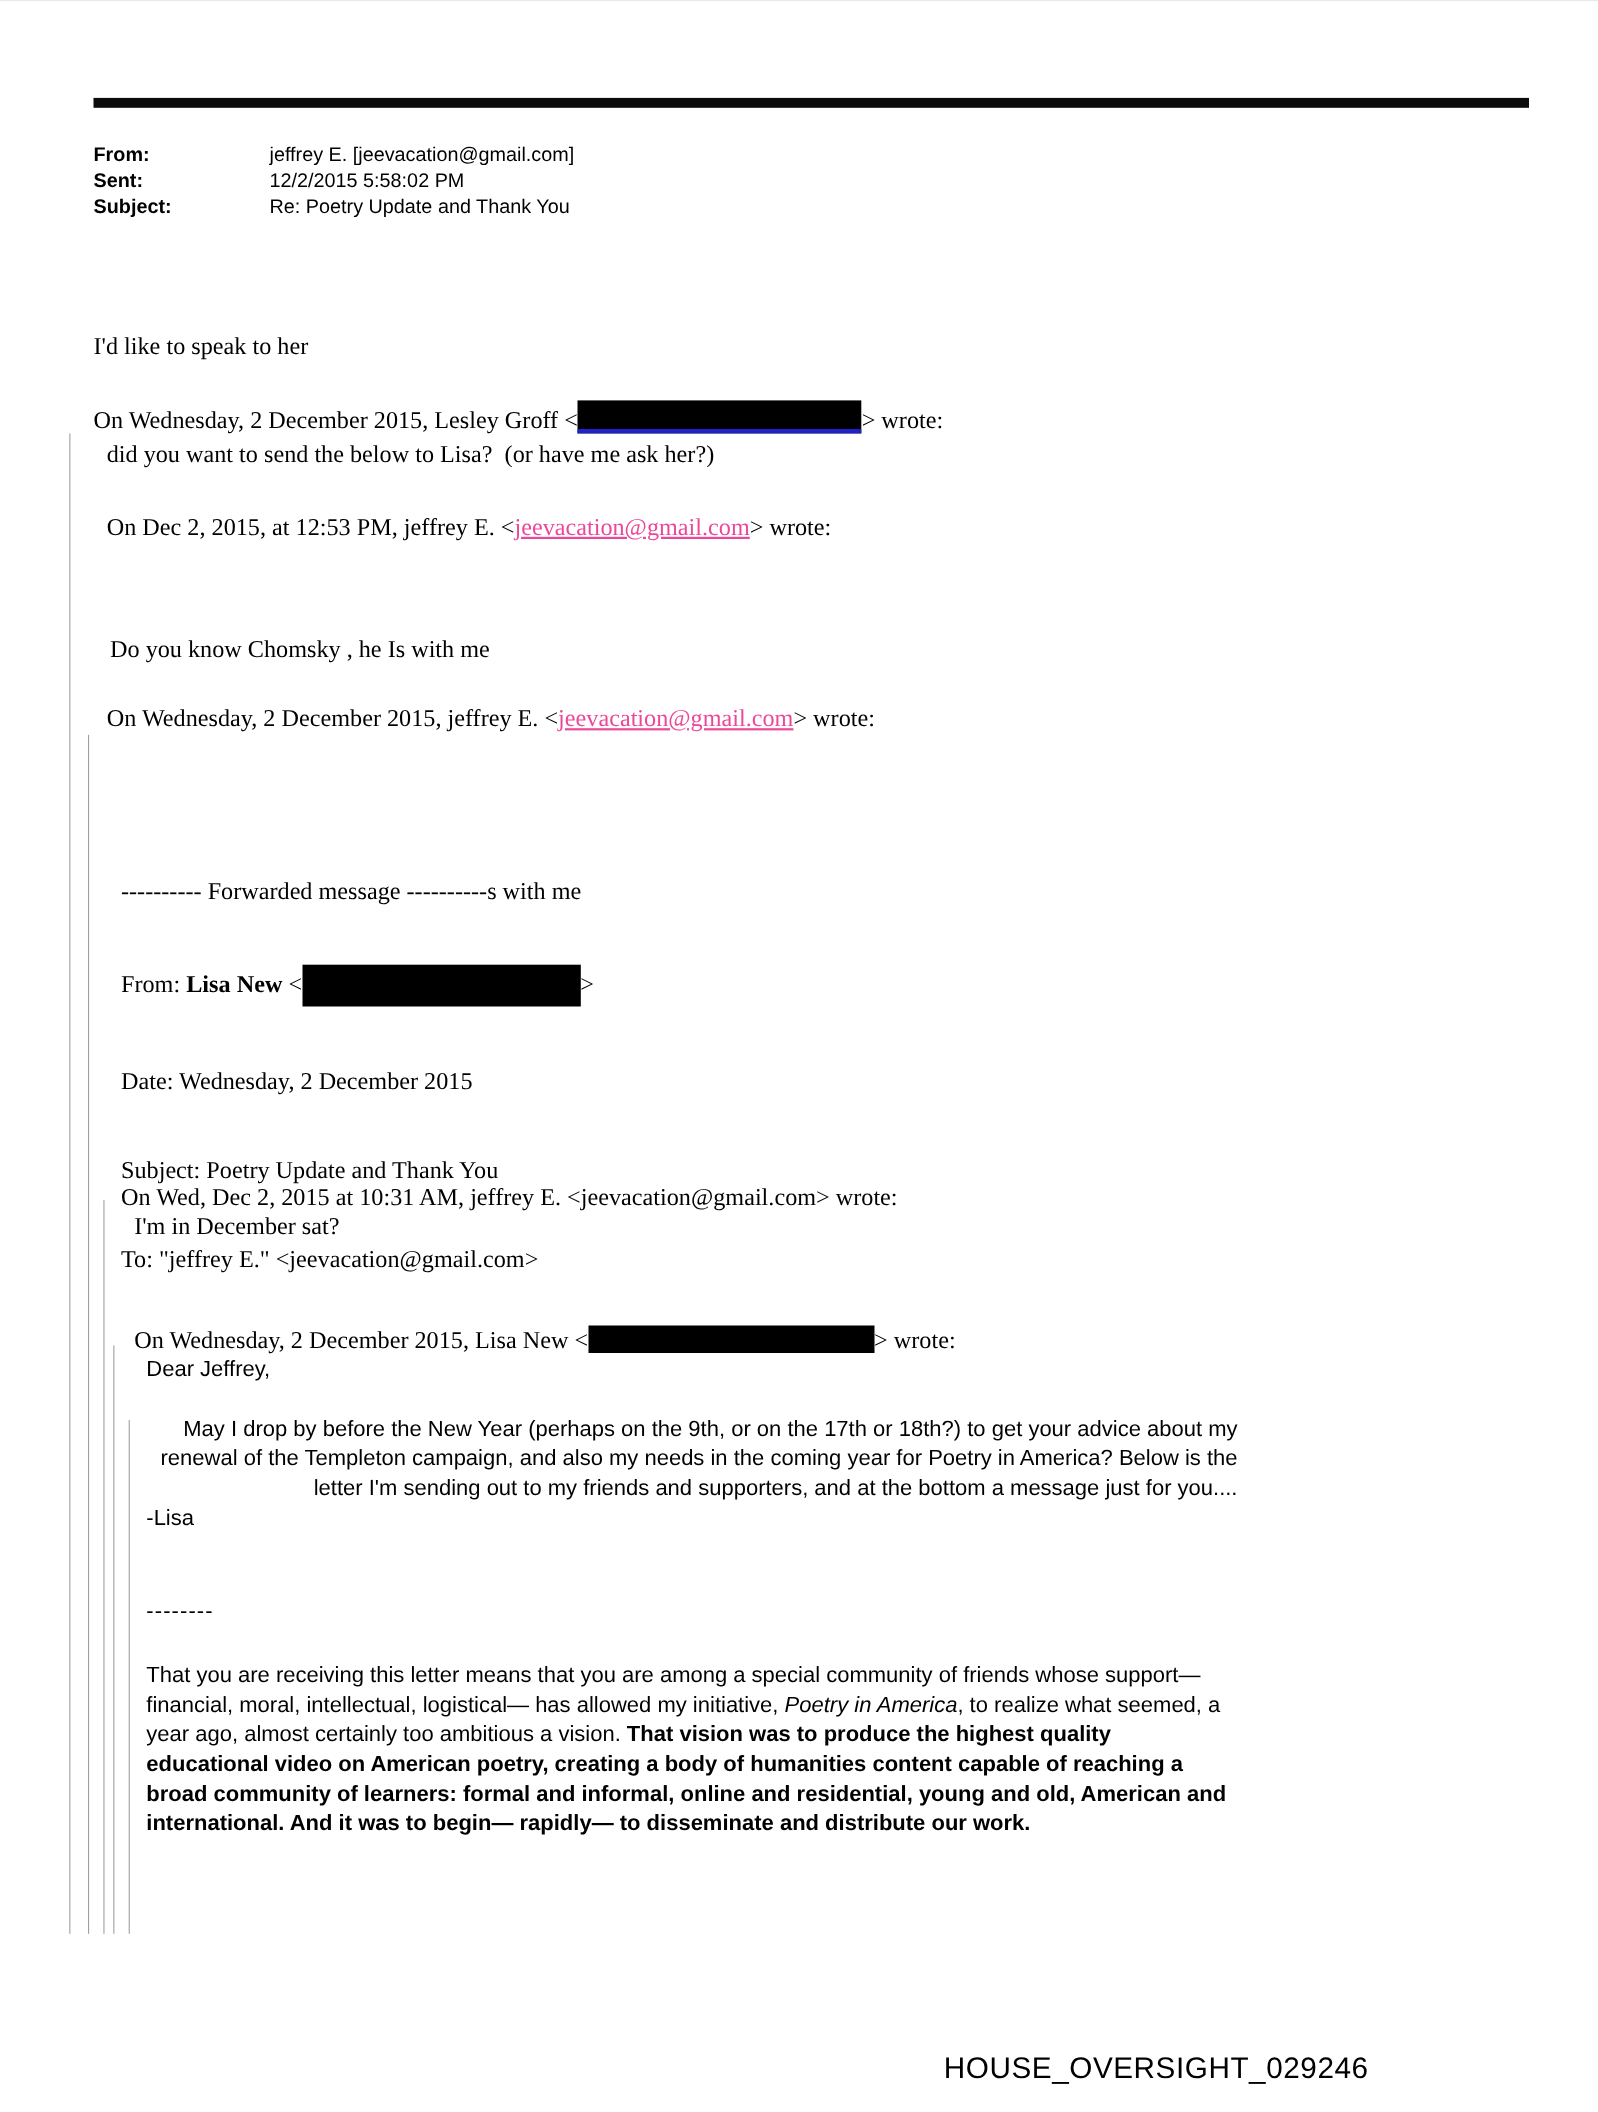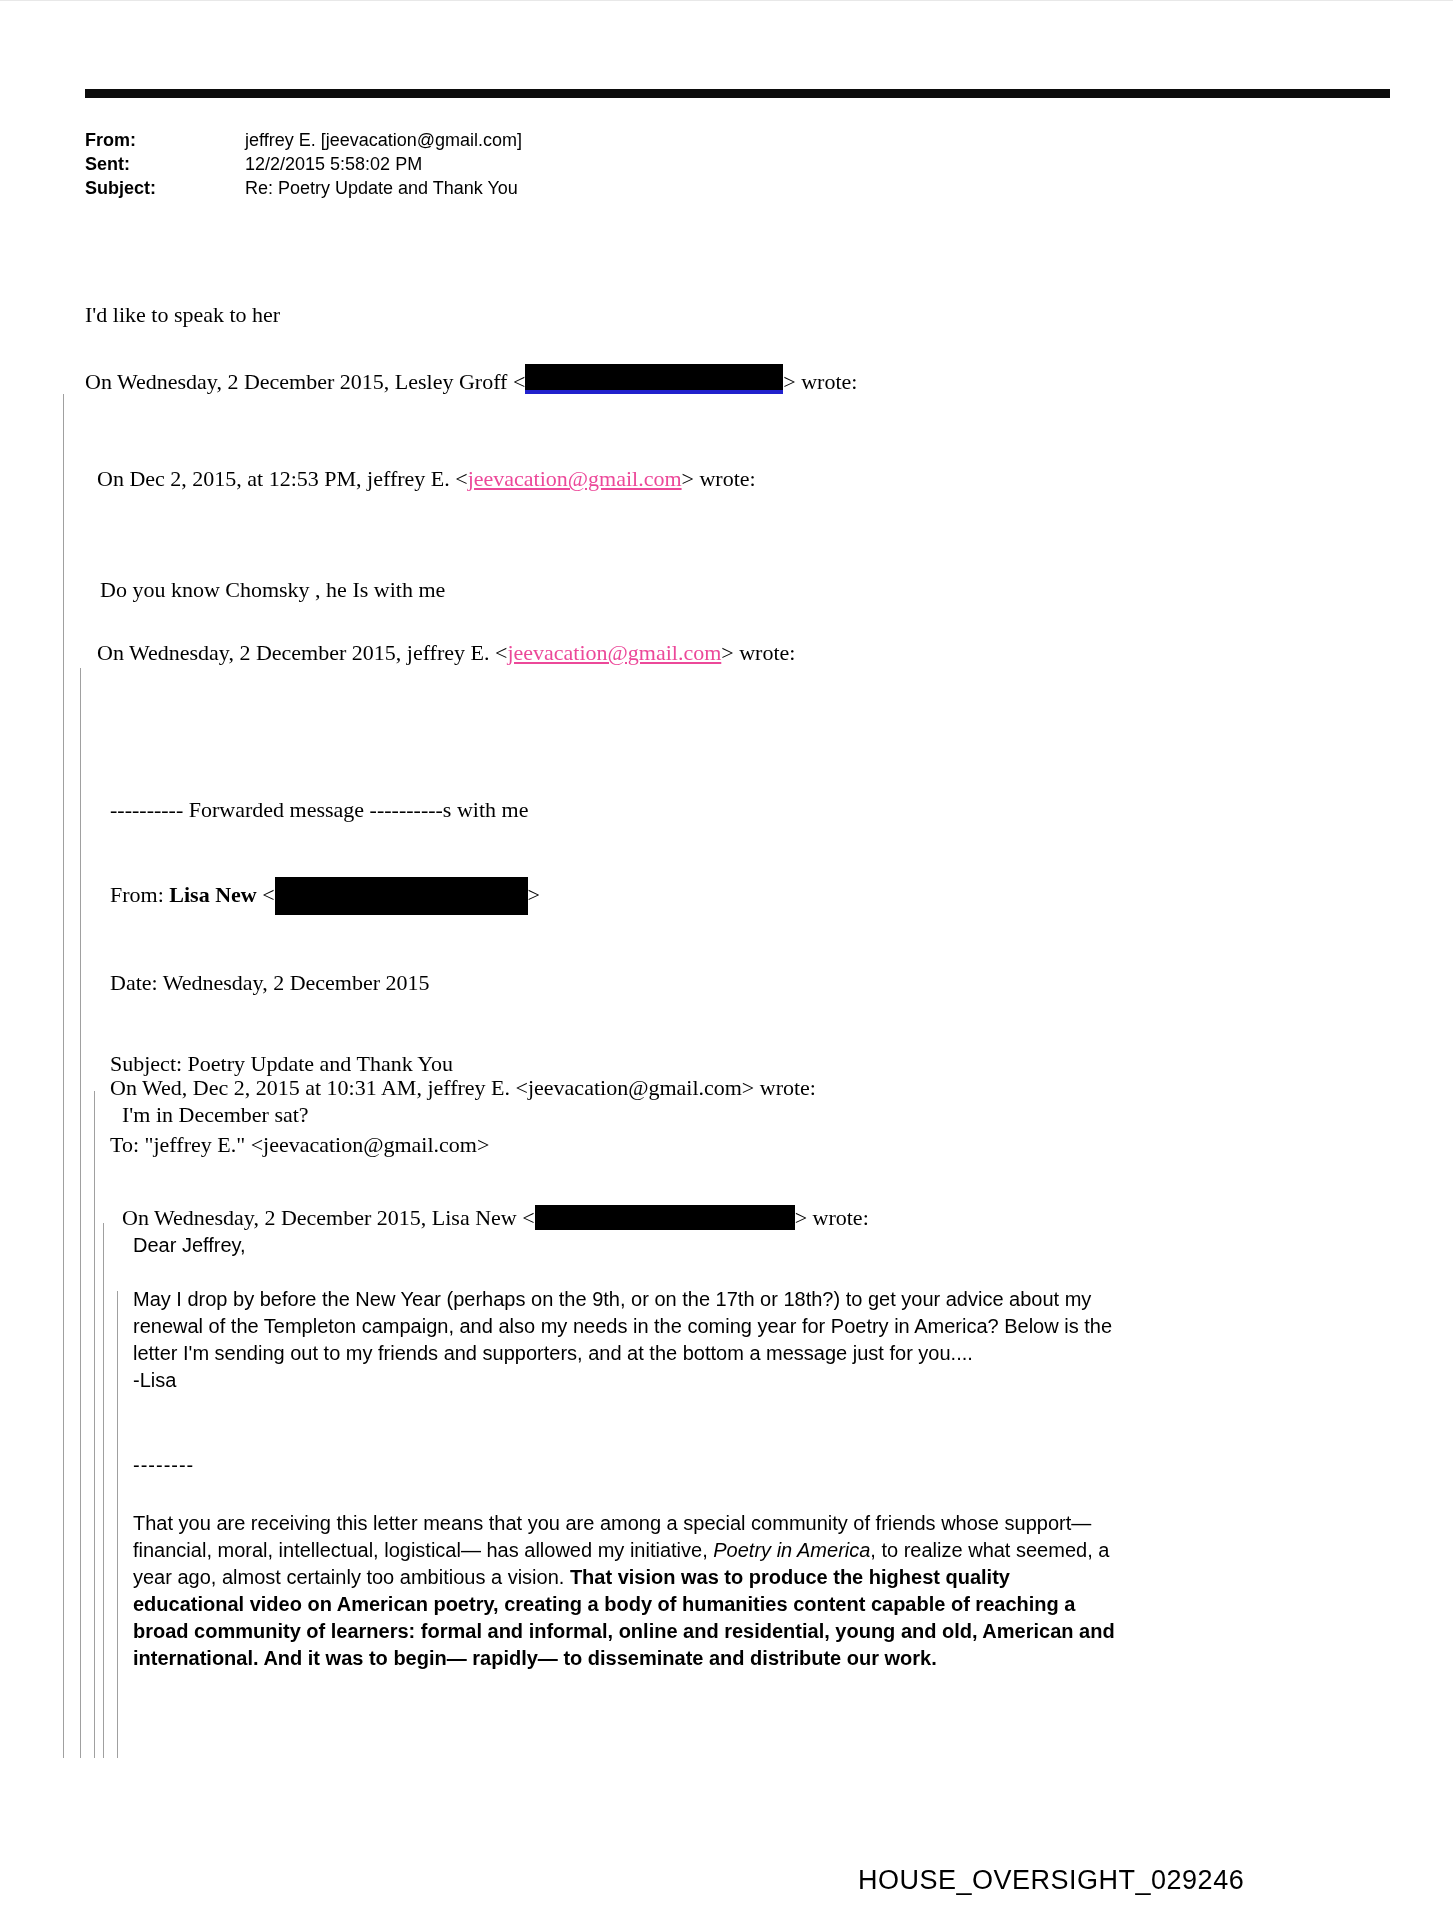--- a/index.html
+++ b/index.html
@@ -98,6 +98,7 @@
 
   <div class="sline p-lesley"><span>On Wednesday, 2 December 2015, Lesley Groff &lt;</span><span class="redact r-lesley"></span><span>&gt; wrote:</span></div>
 
+  <div class="sline p-didyou">did you want to send the below to Lisa?  (or have me ask her?)</div>
 
   <div class="sline p-ondec"><span>On Dec 2, 2015, at 12:53 PM, jeffrey E. &lt;</span><span class="lnk">jeevacation@gmail.com</span><span>&gt; wrote:</span></div>
 

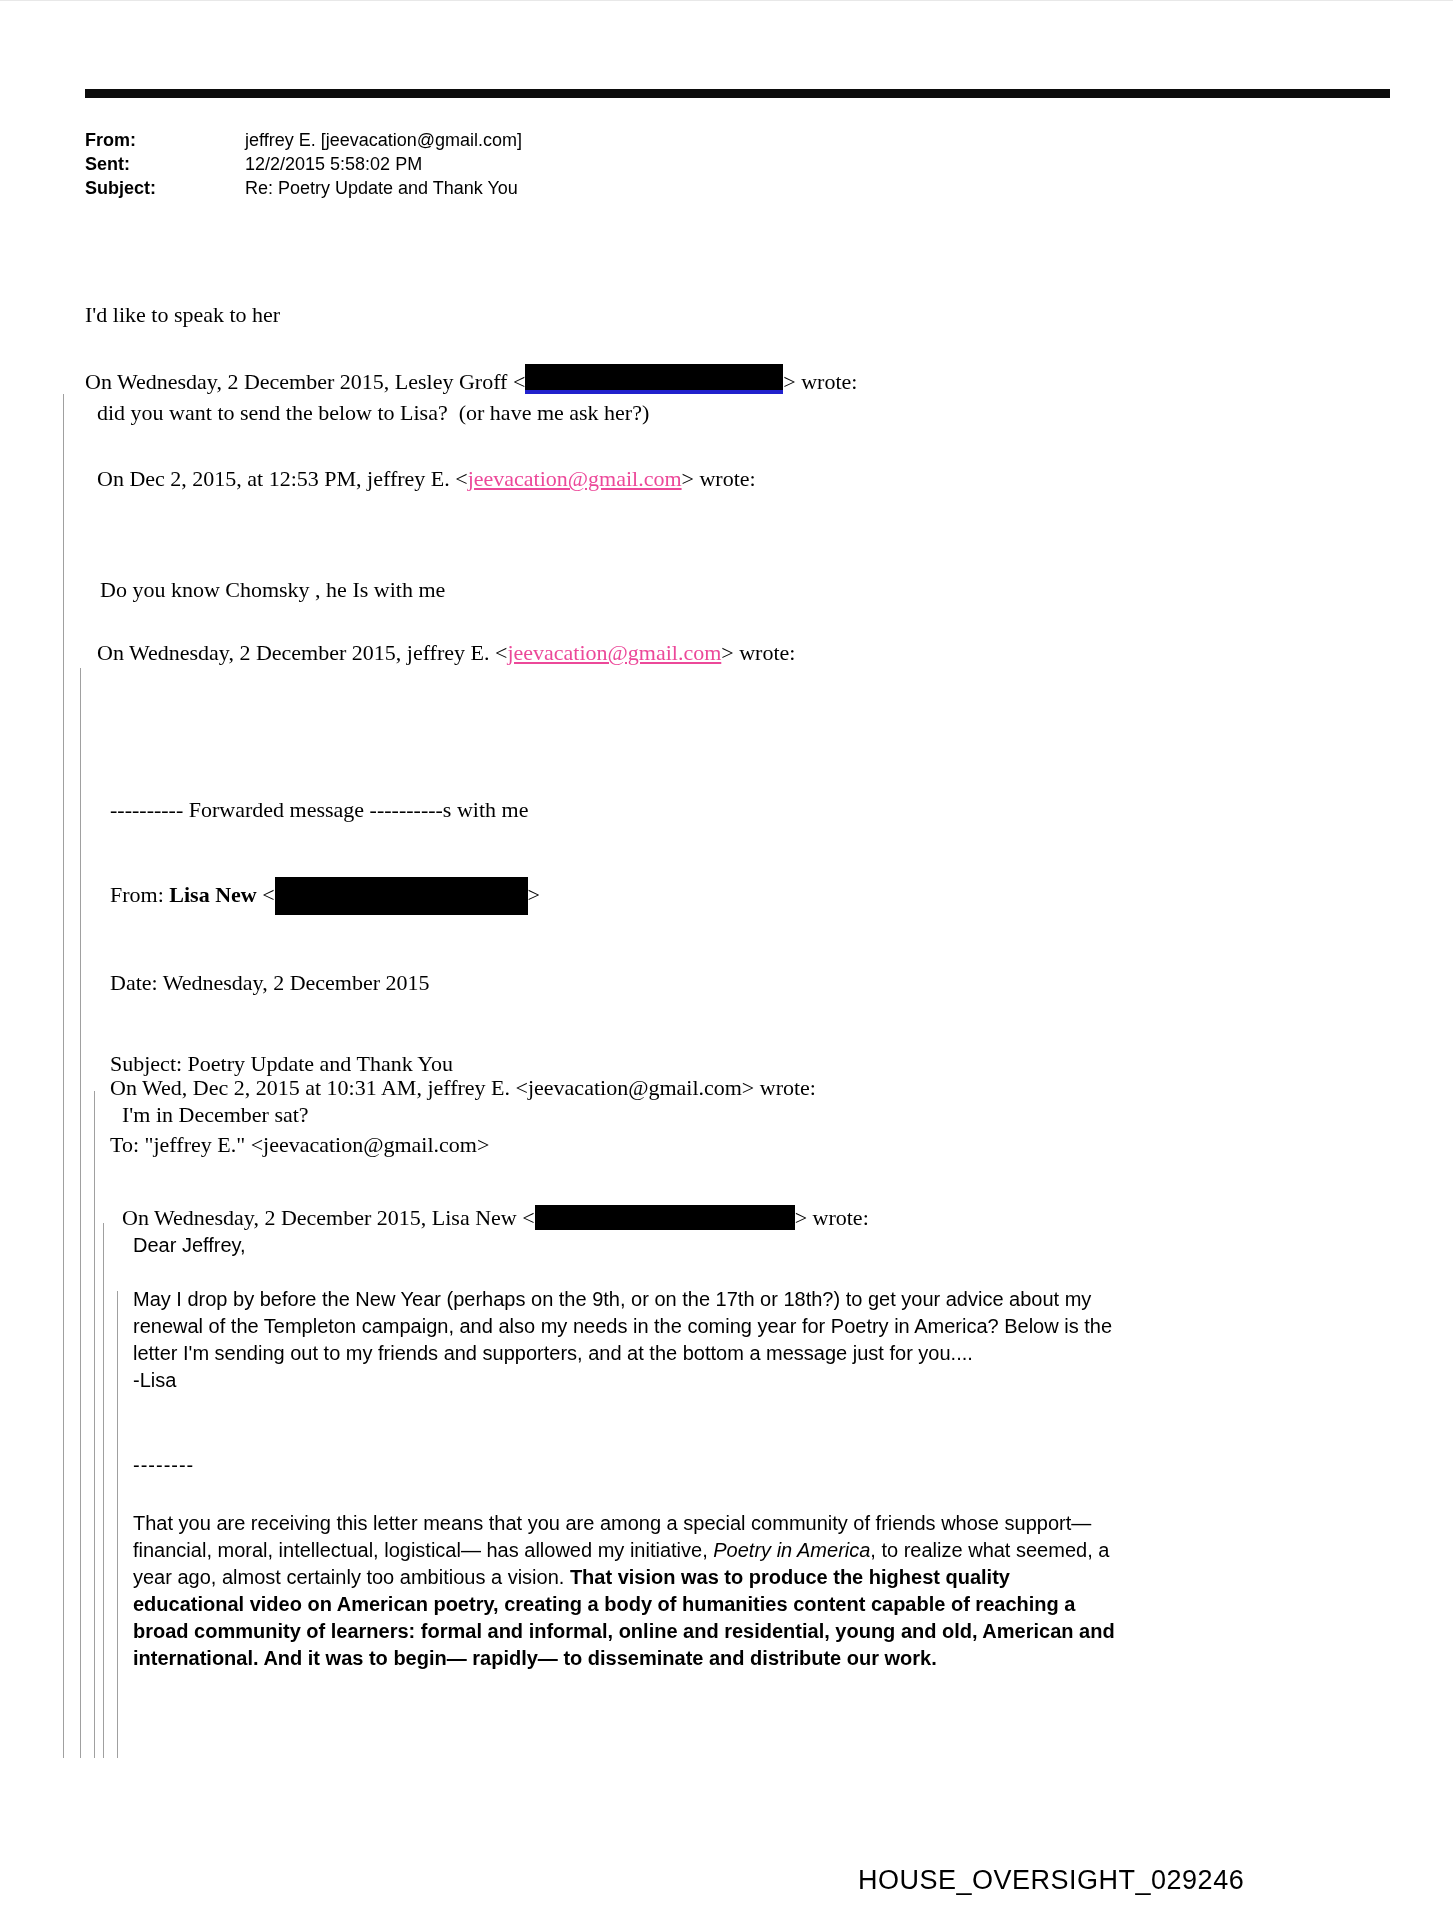--- a/index.html
+++ b/index.html
@@ -56,7 +56,7 @@
   .letter { position:absolute; left:133px; top:1231px; width:992px;
             font-family:"Liberation Sans", sans-serif; font-size:20px; line-height:27px; }
   .letter .salutation { margin:0 0 27px 0; }
-  .letter .para1 { margin:0; }
+  .letter .para1 { margin:0;text-align:right; }
   .letter .signoff { margin:0; }
   .letter .divider { margin:58px 0 31px 0; letter-spacing:1px; }
   .letter .para2 { margin:0; }

